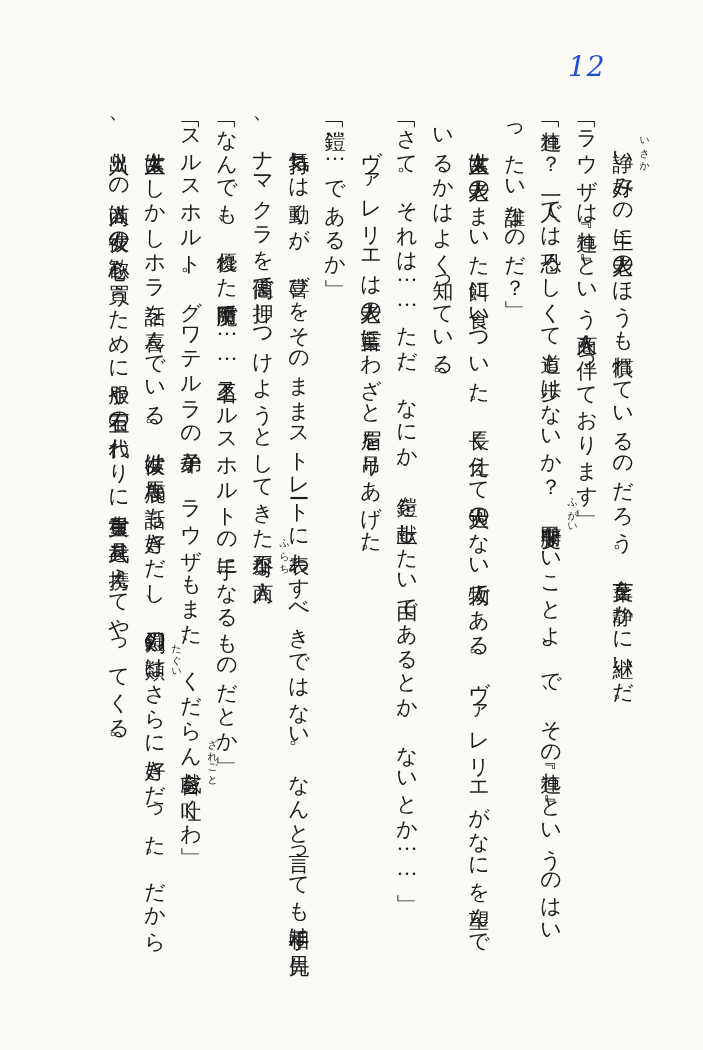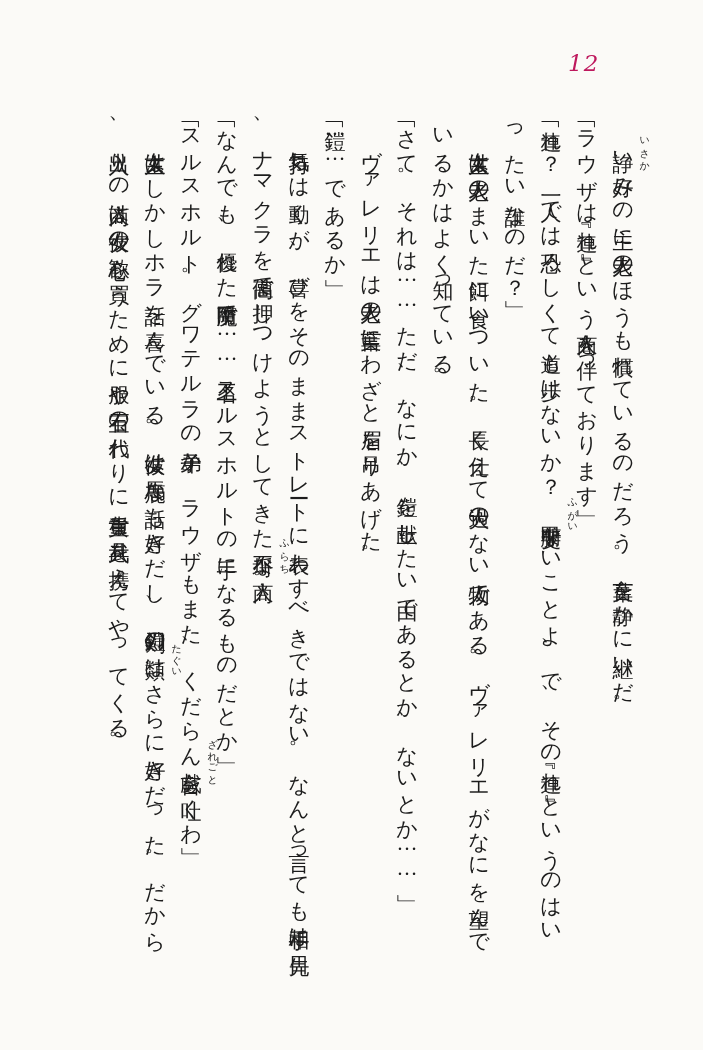--- a/index.html
+++ b/index.html
@@ -26,9 +26,9 @@
     left: 568px;
     font-family: "DejaVu Serif", serif;
     font-style: italic;
-    font-size: 23px;
+    font-size: 28px;
     letter-spacing: 1px;
-    color: #be185d;
+    color: #1d4ed8;
   }
   .text-block {
     position: absolute;

